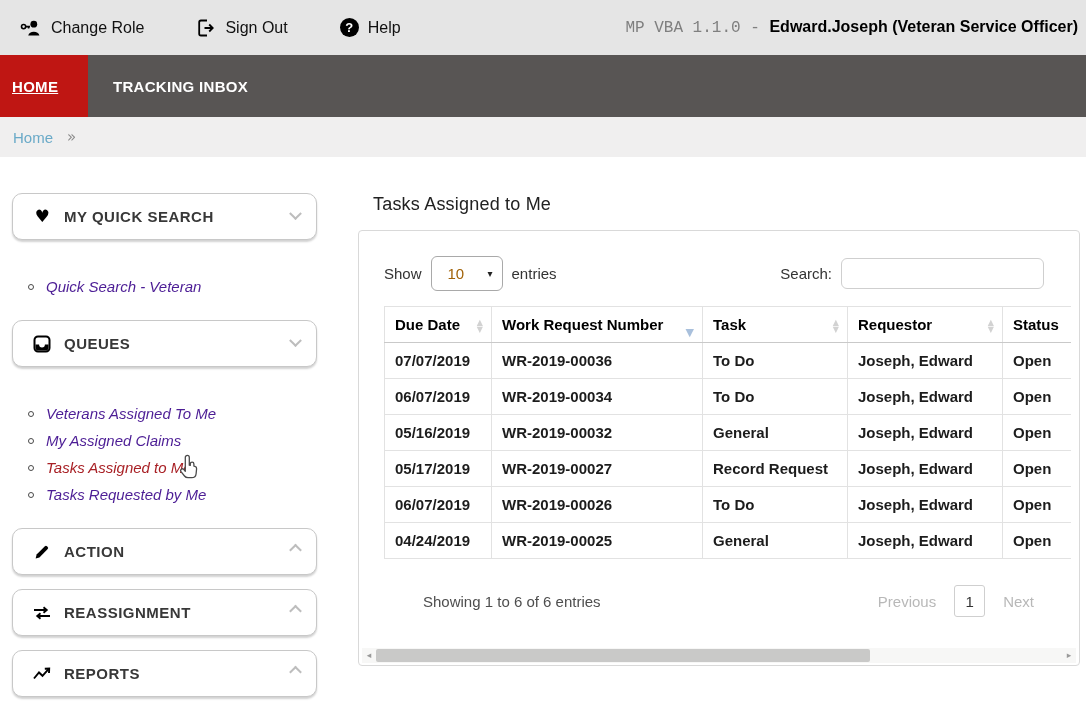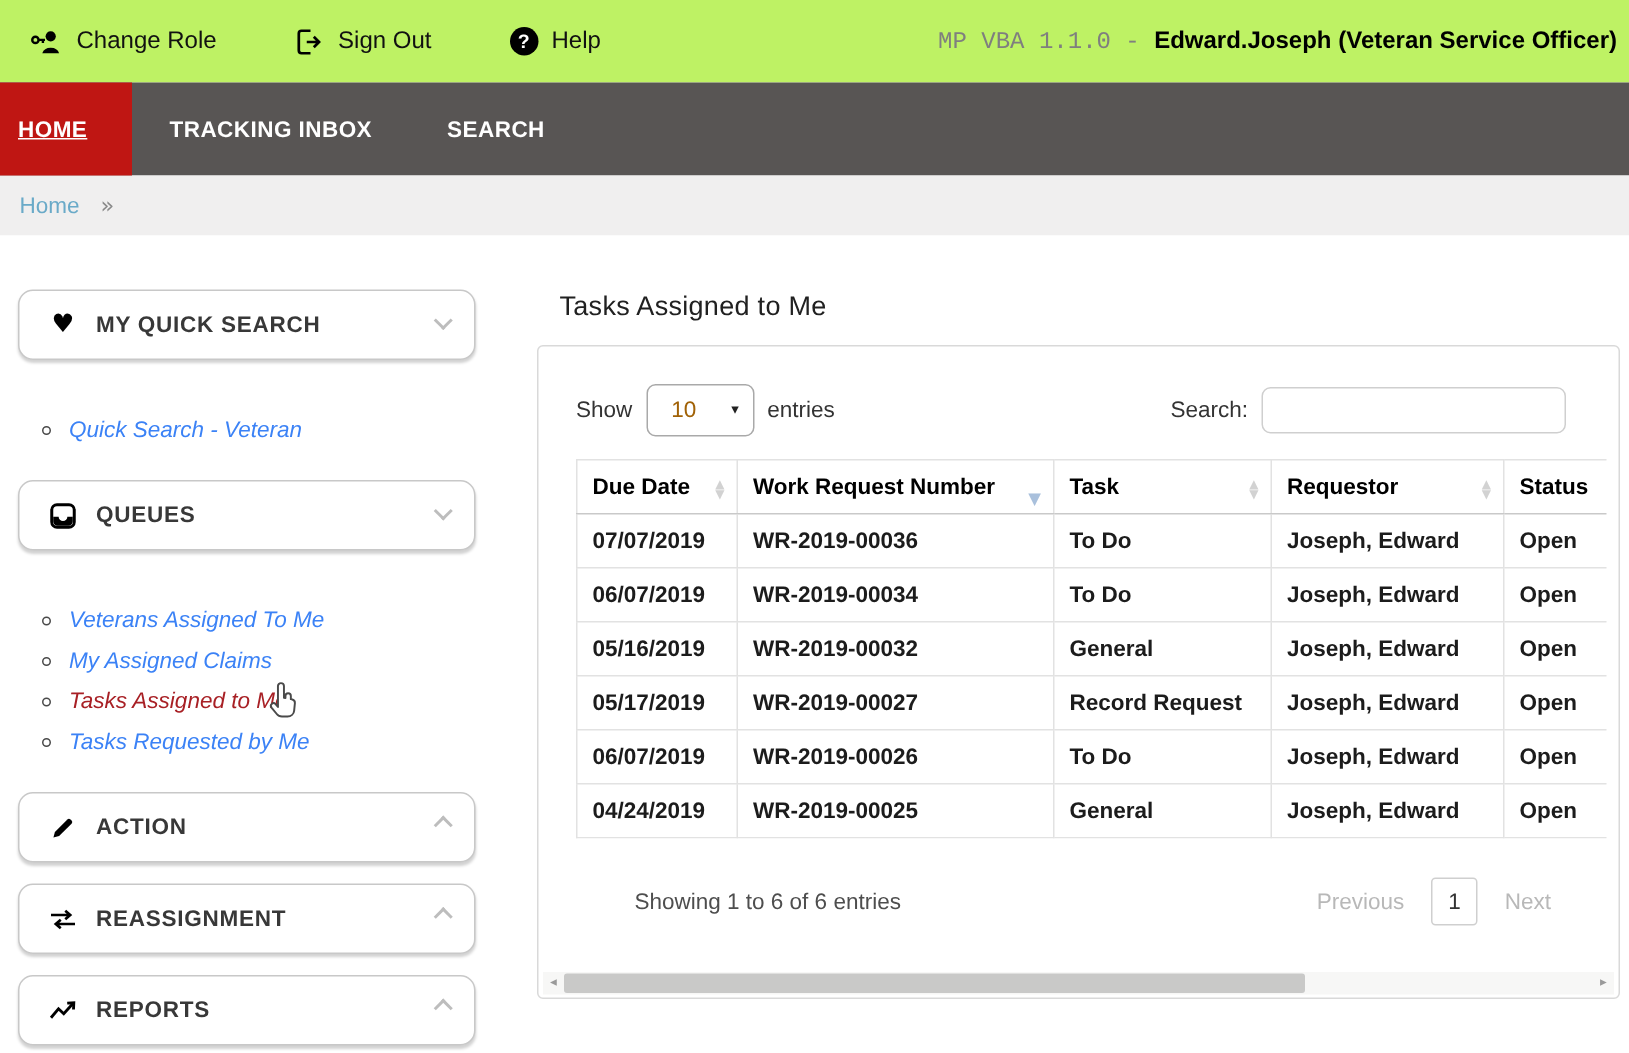--- a/index.html
+++ b/index.html
@@ -7,7 +7,7 @@
     font-family:"Liberation Sans", sans-serif; color:#222; }
 
   
-  .topbar { height:55px; display:flex; align-items:center; padding:0 8px 0 20px; background:#bef264; }
+  .topbar { height:55px; display:flex; align-items:center; padding:0 8px 0 20px; background:#e5e5e5; }
   .tb-left { display:flex; align-items:center; gap:52px; }
   .tb-item { display:flex; align-items:center; gap:9px; font-size:16px; color:#111; cursor:pointer; }
   .tb-item svg { display:block; }

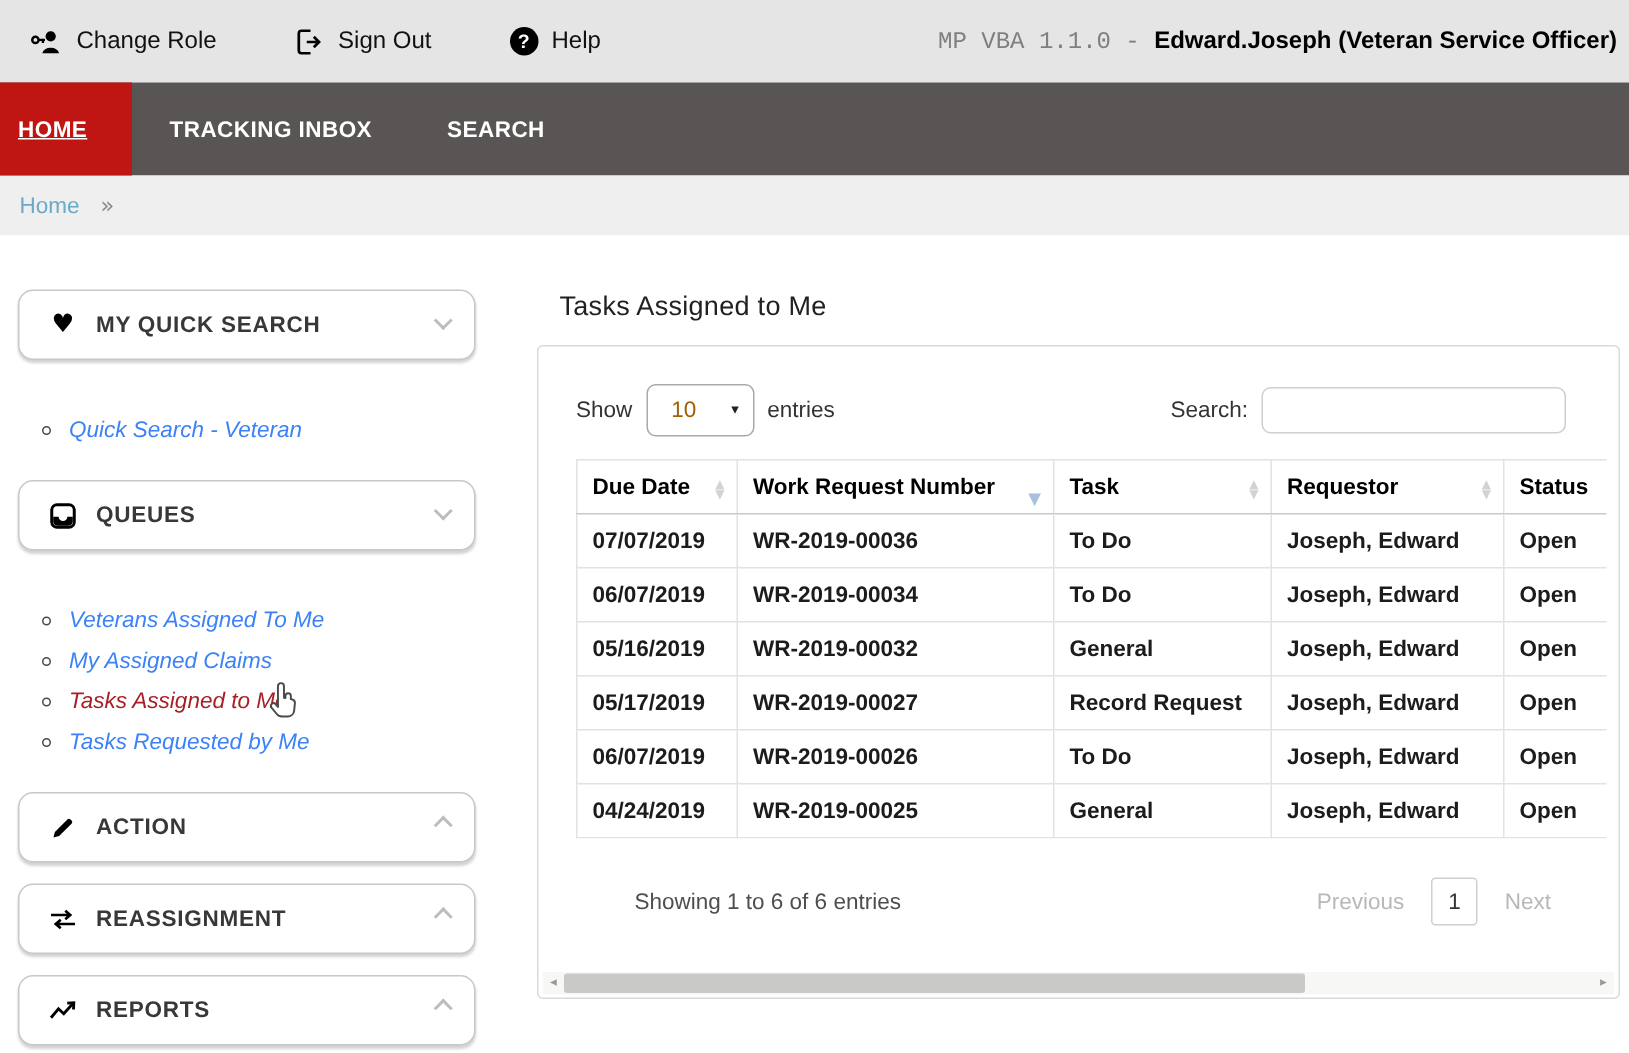--- a/index.html
+++ b/index.html
@@ -145,7 +145,6 @@
 <div class="navbar">
   <div class="nav-tab active">HOME</div>
   <div class="nav-tab t1">TRACKING INBOX</div>
-  <div class="nav-tab t2">SEARCH</div>
 </div>
 
 <div class="breadcrumb">

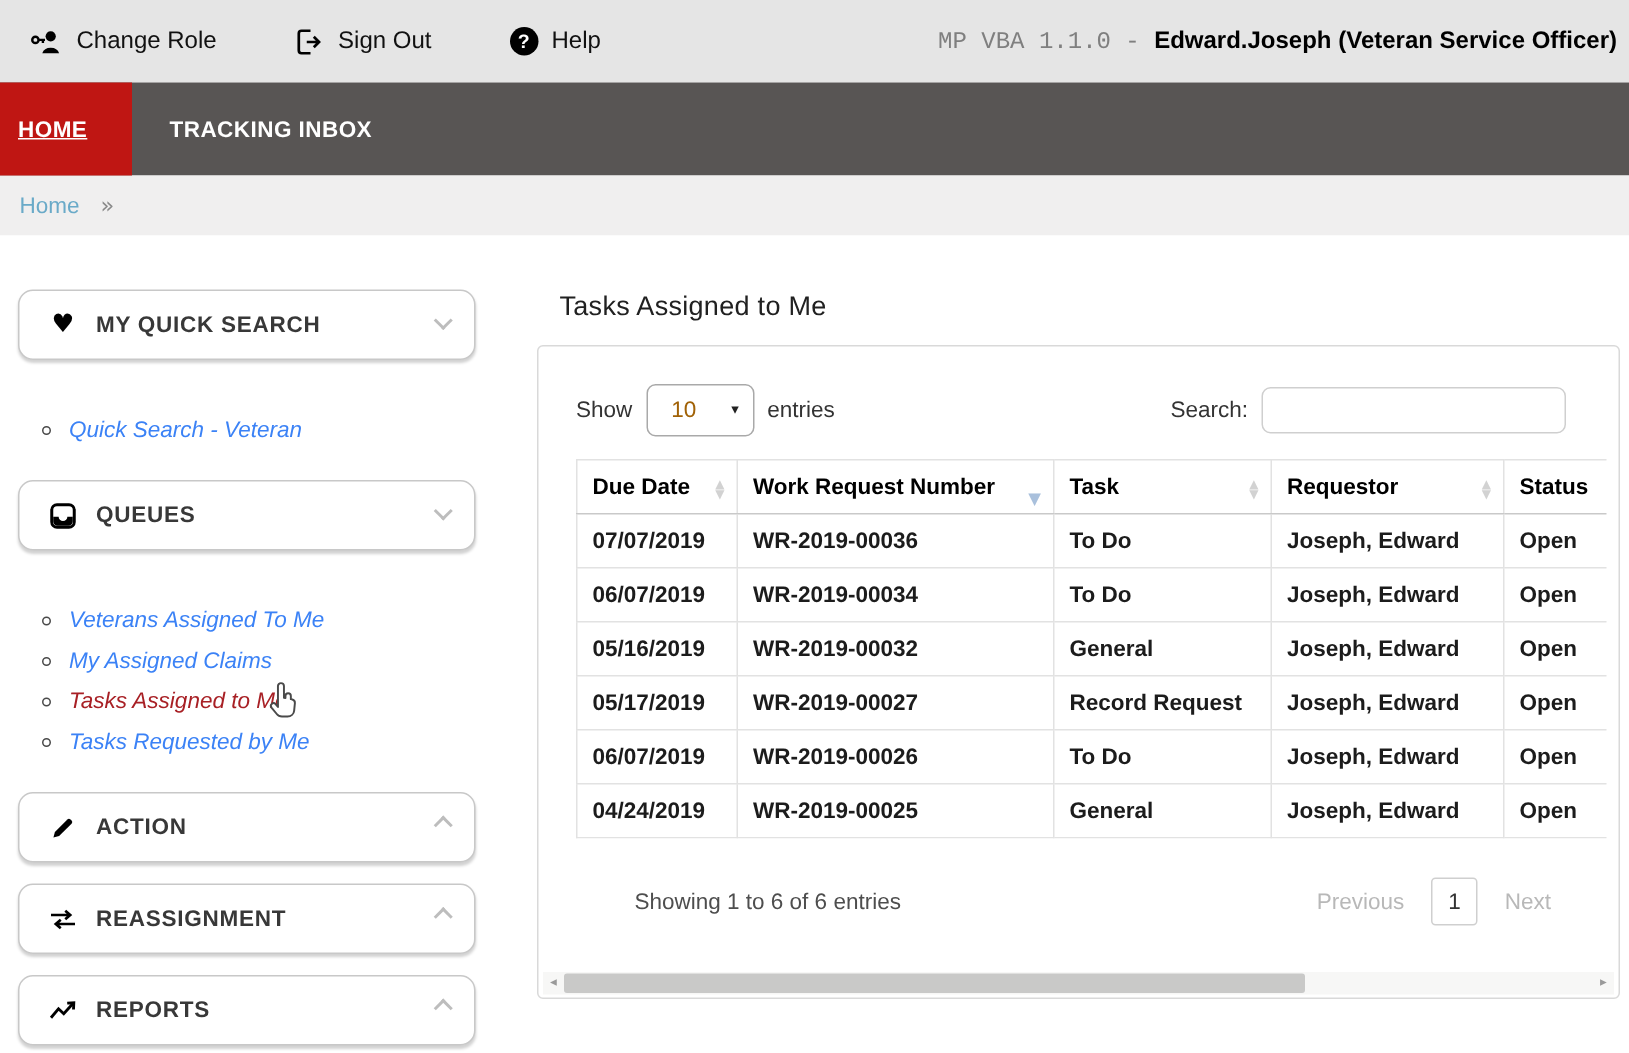--- a/index.html
+++ b/index.html
@@ -53,7 +53,7 @@
   .link-list li { height:27px; display:flex; align-items:center; }
   .bullet { width:6px; height:6px; border:1.5px solid #4a4a4a; border-radius:50%;
     margin:0 12px 0 16px; flex:none; }
-  .side-link { font-size:15px; font-style:italic; color:#3b82f6; cursor:pointer; text-decoration:none; }
+  .side-link { font-size:15px; font-style:italic; color:#4c1d95; cursor:pointer; text-decoration:none; }
   .side-link.active { color:#a82025; }
 
   

